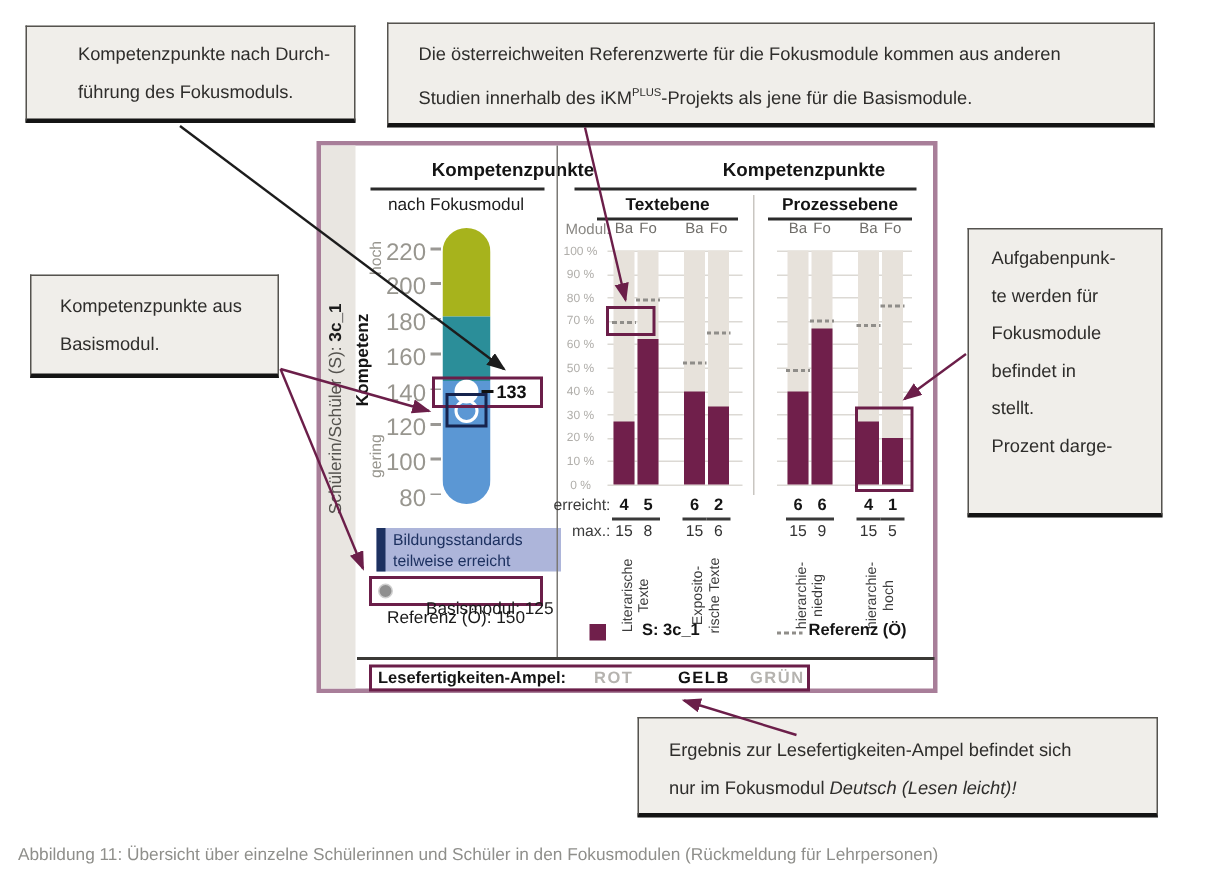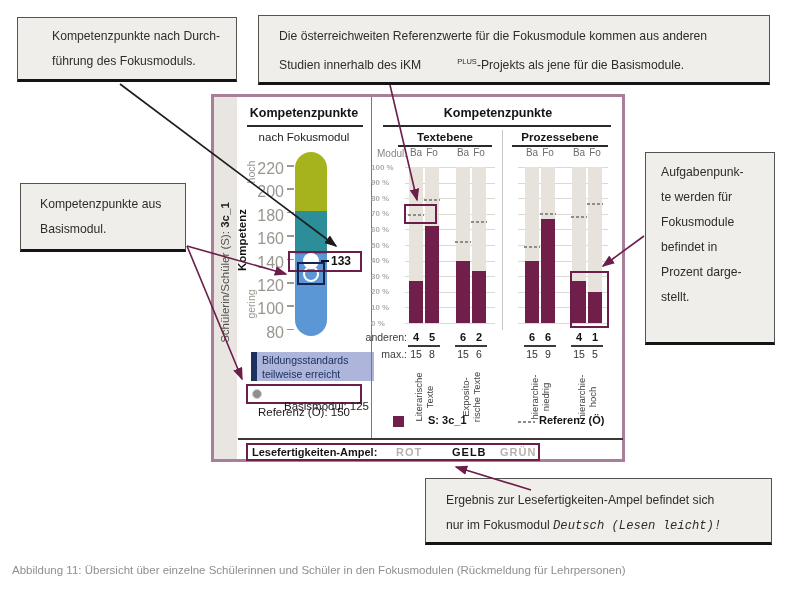--- a/index.html
+++ b/index.html
@@ -54,7 +54,7 @@
   .caption{font-size:11.5px;color:#8f8f8b;}
   .student{font-size:11.5px;color:#55534f;white-space:nowrap;text-align:center;}
   .student b{color:#1c1c1c;}
-  sup{font-size:7.5px;margin-left:36px;}
+  sup{font-size:7.5px;}
   .it{font-style:italic;font-family:Liberation Mono, monospace;}
   svg.arrows{position:absolute;left:0;top:0;z-index:40;pointer-events:none;}
 </style>

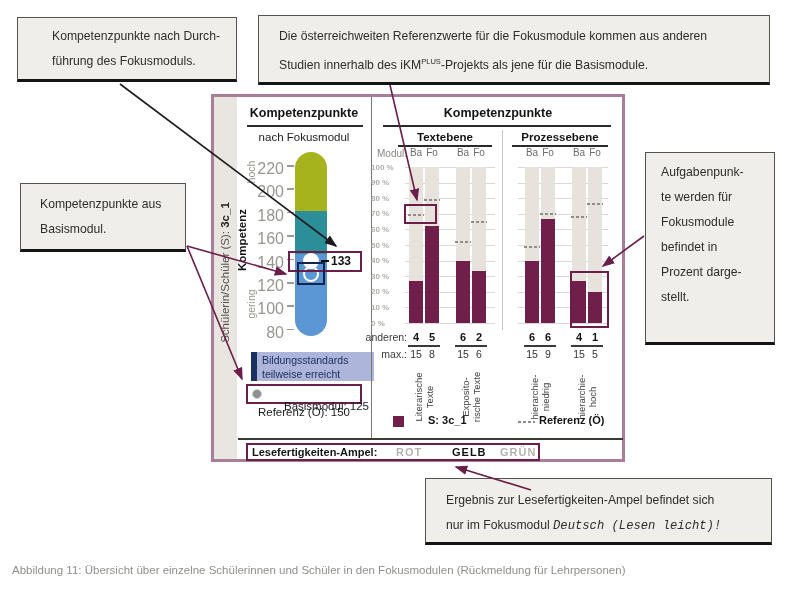--- a/index.html
+++ b/index.html
@@ -11,7 +11,7 @@
   .panel{border:3px solid var(--panel_border);background:#fff;}
   .strip{background:#e9e6e1;}
   .rot90{transform:rotate(-90deg);}
-  .hdr{font-weight:bold;font-size:12.5px;text-align:center;color:#141414;}
+  .hdr{font-weight:bold;font-size:12.5px;text-align:center;color:#141414;margin-left:38px;}
   .subhdr{font-weight:bold;font-size:11.5px;text-align:center;color:#141414;}
   .uline{height:1.5px;background:#2a2a2a;}
   .capsule{border-radius:16px;overflow:hidden;}

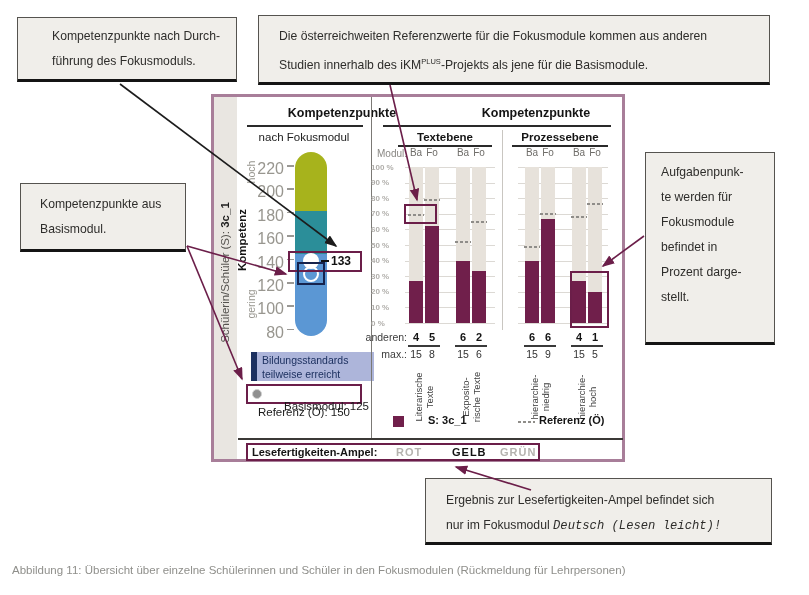--- a/index.html
+++ b/index.html
@@ -31,7 +31,7 @@
          font-size:10.5px;line-height:14px;color:var(--badge_navy);padding:1px 0 0 5px;}
   .plain11{font-size:11.5px;color:#1a1a1a;}
   .grid{background:#dcd9d4;}
-  .ytick{font-size:8px;color:#b0aeaa;text-align:left;font-weight:bold;}
+  .ytick{font-size:8px;color:#b0aeaa;text-align:center;}
   .colbg{background:#e7e2db;}
   .bar{background:var(--bar);}
   .refdash{height:2px;background:repeating-linear-gradient(90deg,#8f8d89 0 3px,transparent 3px 5px);}

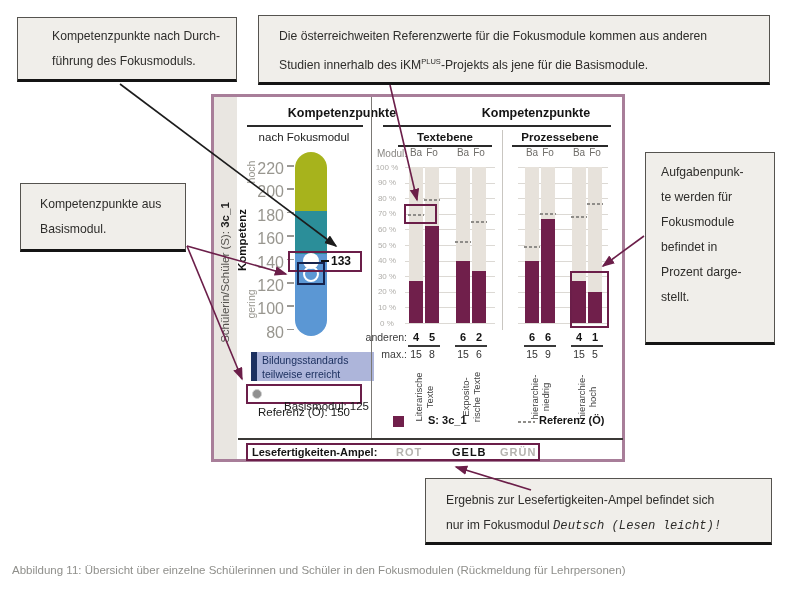--- a/index.html
+++ b/index.html
@@ -81,8 +81,8 @@
   <div>te werden für</div>
   <div>Fokusmodule</div>
   <div>befindet in</div>
+  <div>stellt.</div>
   <div>Prozent darge-</div>
-  <div>stellt.</div>
 </div>
 
 <div class="abs callout" style="left:425px;top:478px;width:347px;height:67px;padding:9px 8px 9px 20px;">

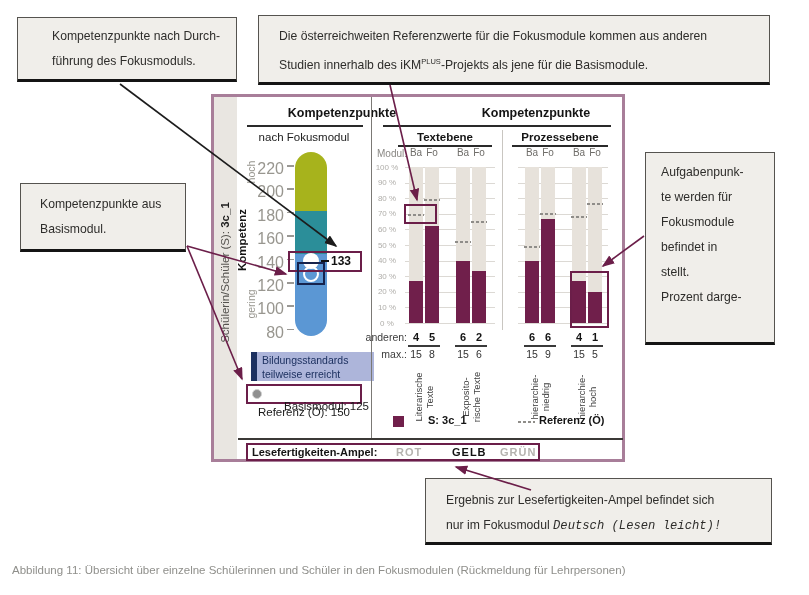--- a/index.html
+++ b/index.html
@@ -134,7 +134,7 @@
 <div class="abs uline" style="left:512px;top:145px;width:96px;"></div>
 <div class="abs" style="left:502px;top:130px;width:1px;height:200px;background:#c9c6c1;"></div>
 <div class="abs modlbl" style="left:370px;top:148px;width:37px;">Modul:</div>
-<div class="abs rowlbl" style="left:355px;top:331px;width:52px;">anderen:</div>
+<div class="abs rowlbl" style="left:355px;top:331px;width:52px;">erreicht:</div>
 <div class="abs rowlbl" style="left:355px;top:348px;width:52px;">max.:</div>
 
 <div class="abs" id="chart-layer" style="left:0;top:0;width:809px;height:595px;">

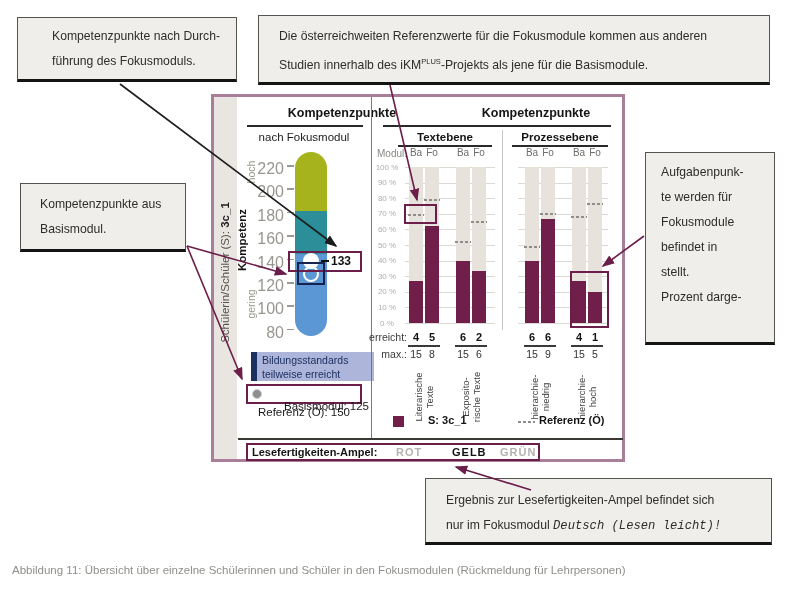--- a/index.html
+++ b/index.html
@@ -55,7 +55,7 @@
   .student{font-size:11.5px;color:#55534f;white-space:nowrap;text-align:center;}
   .student b{color:#1c1c1c;}
   sup{font-size:7.5px;}
-  .it{font-style:italic;font-family:Liberation Mono, monospace;}
+  .it{font-style:italic;}
   svg.arrows{position:absolute;left:0;top:0;z-index:40;pointer-events:none;}
 </style>
 </head>

